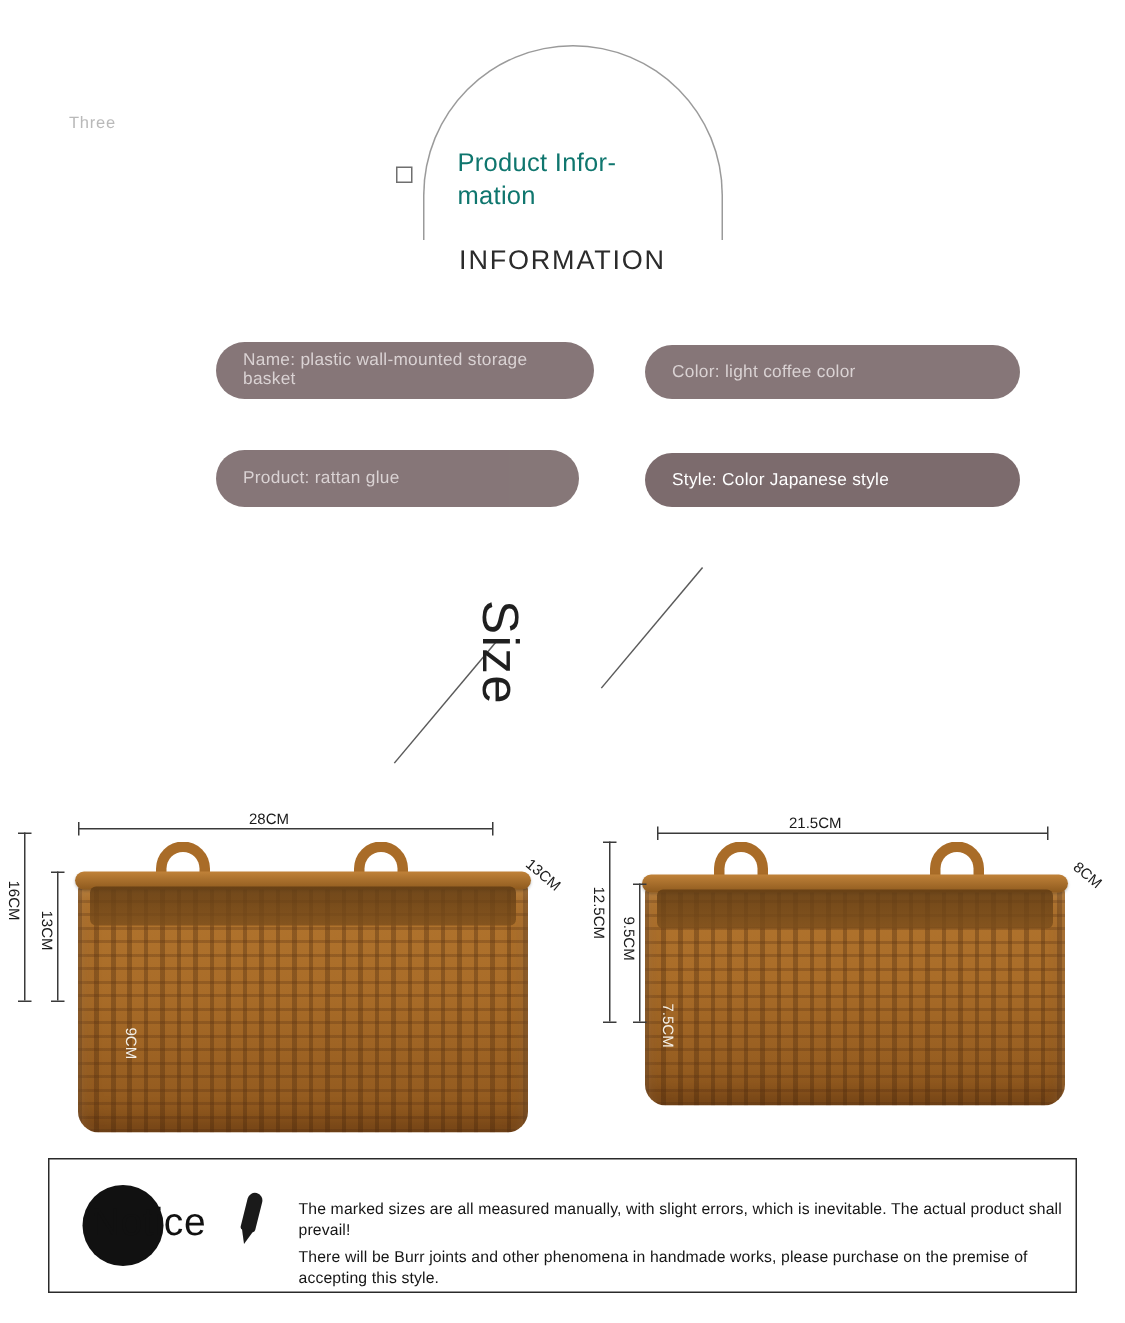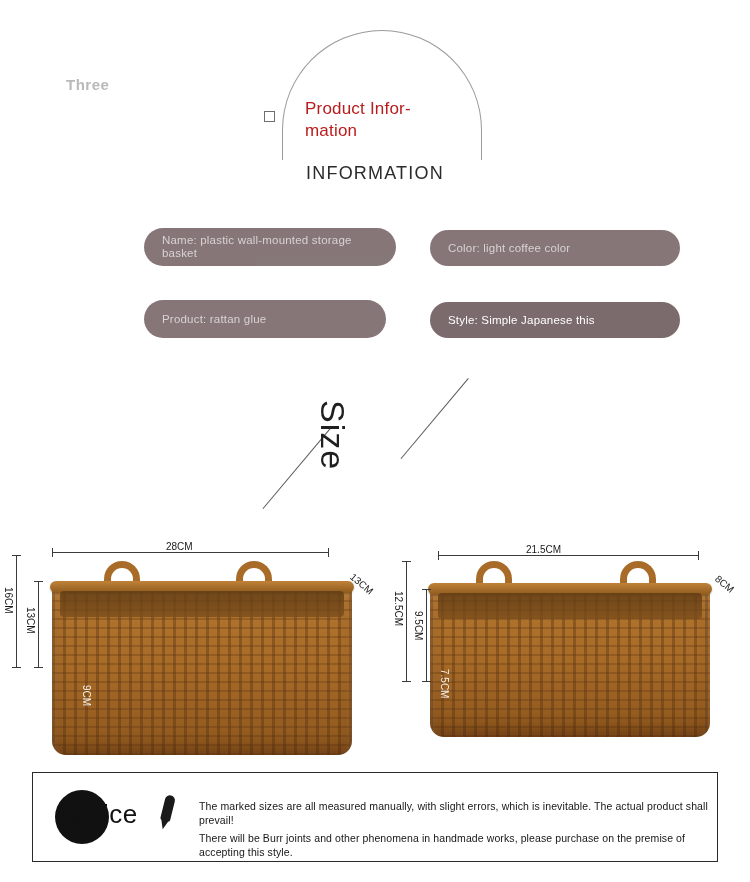--- a/index.html
+++ b/index.html
@@ -21,12 +21,11 @@
   }
   .three-label {
     position: absolute;
-    left: 66px;
+    left: 46px;
     top: 76px;
-    font-size: 15px;
+    font-size: 11px;
     color: #b9b9b9;
     letter-spacing: .5px;
-    font-weight: bold;
   }
   .arc {
     position: absolute;

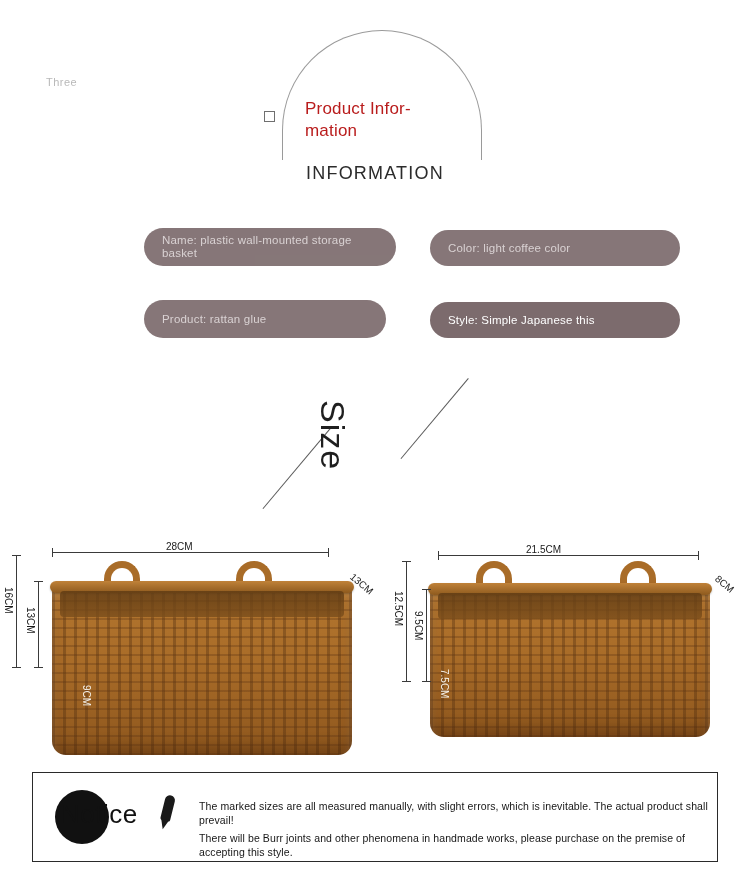--- a/index.html
+++ b/index.html
@@ -52,7 +52,7 @@
     top: 98px;
     font-size: 17px;
     line-height: 22px;
-    color: #b91c1c;
+    color: #0f766e;
     width: 140px;
     letter-spacing: .2px;
   }

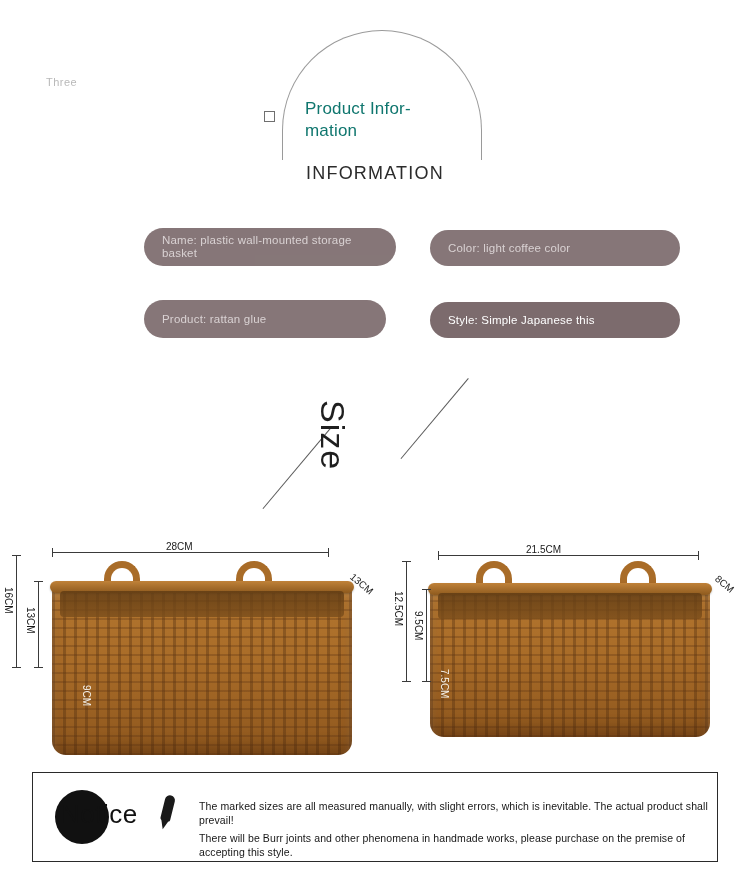--- a/index.html
+++ b/index.html
@@ -296,7 +296,7 @@
     <span class="pill-text">Product: rattan glue</span>
   </div>
   <div class="pill pill-4">
-    <span class="pill-text">Style: Simple Japanese this</span>
+    <span class="pill-text">Style: Color Japanese style</span>
   </div>
 </div>
 

